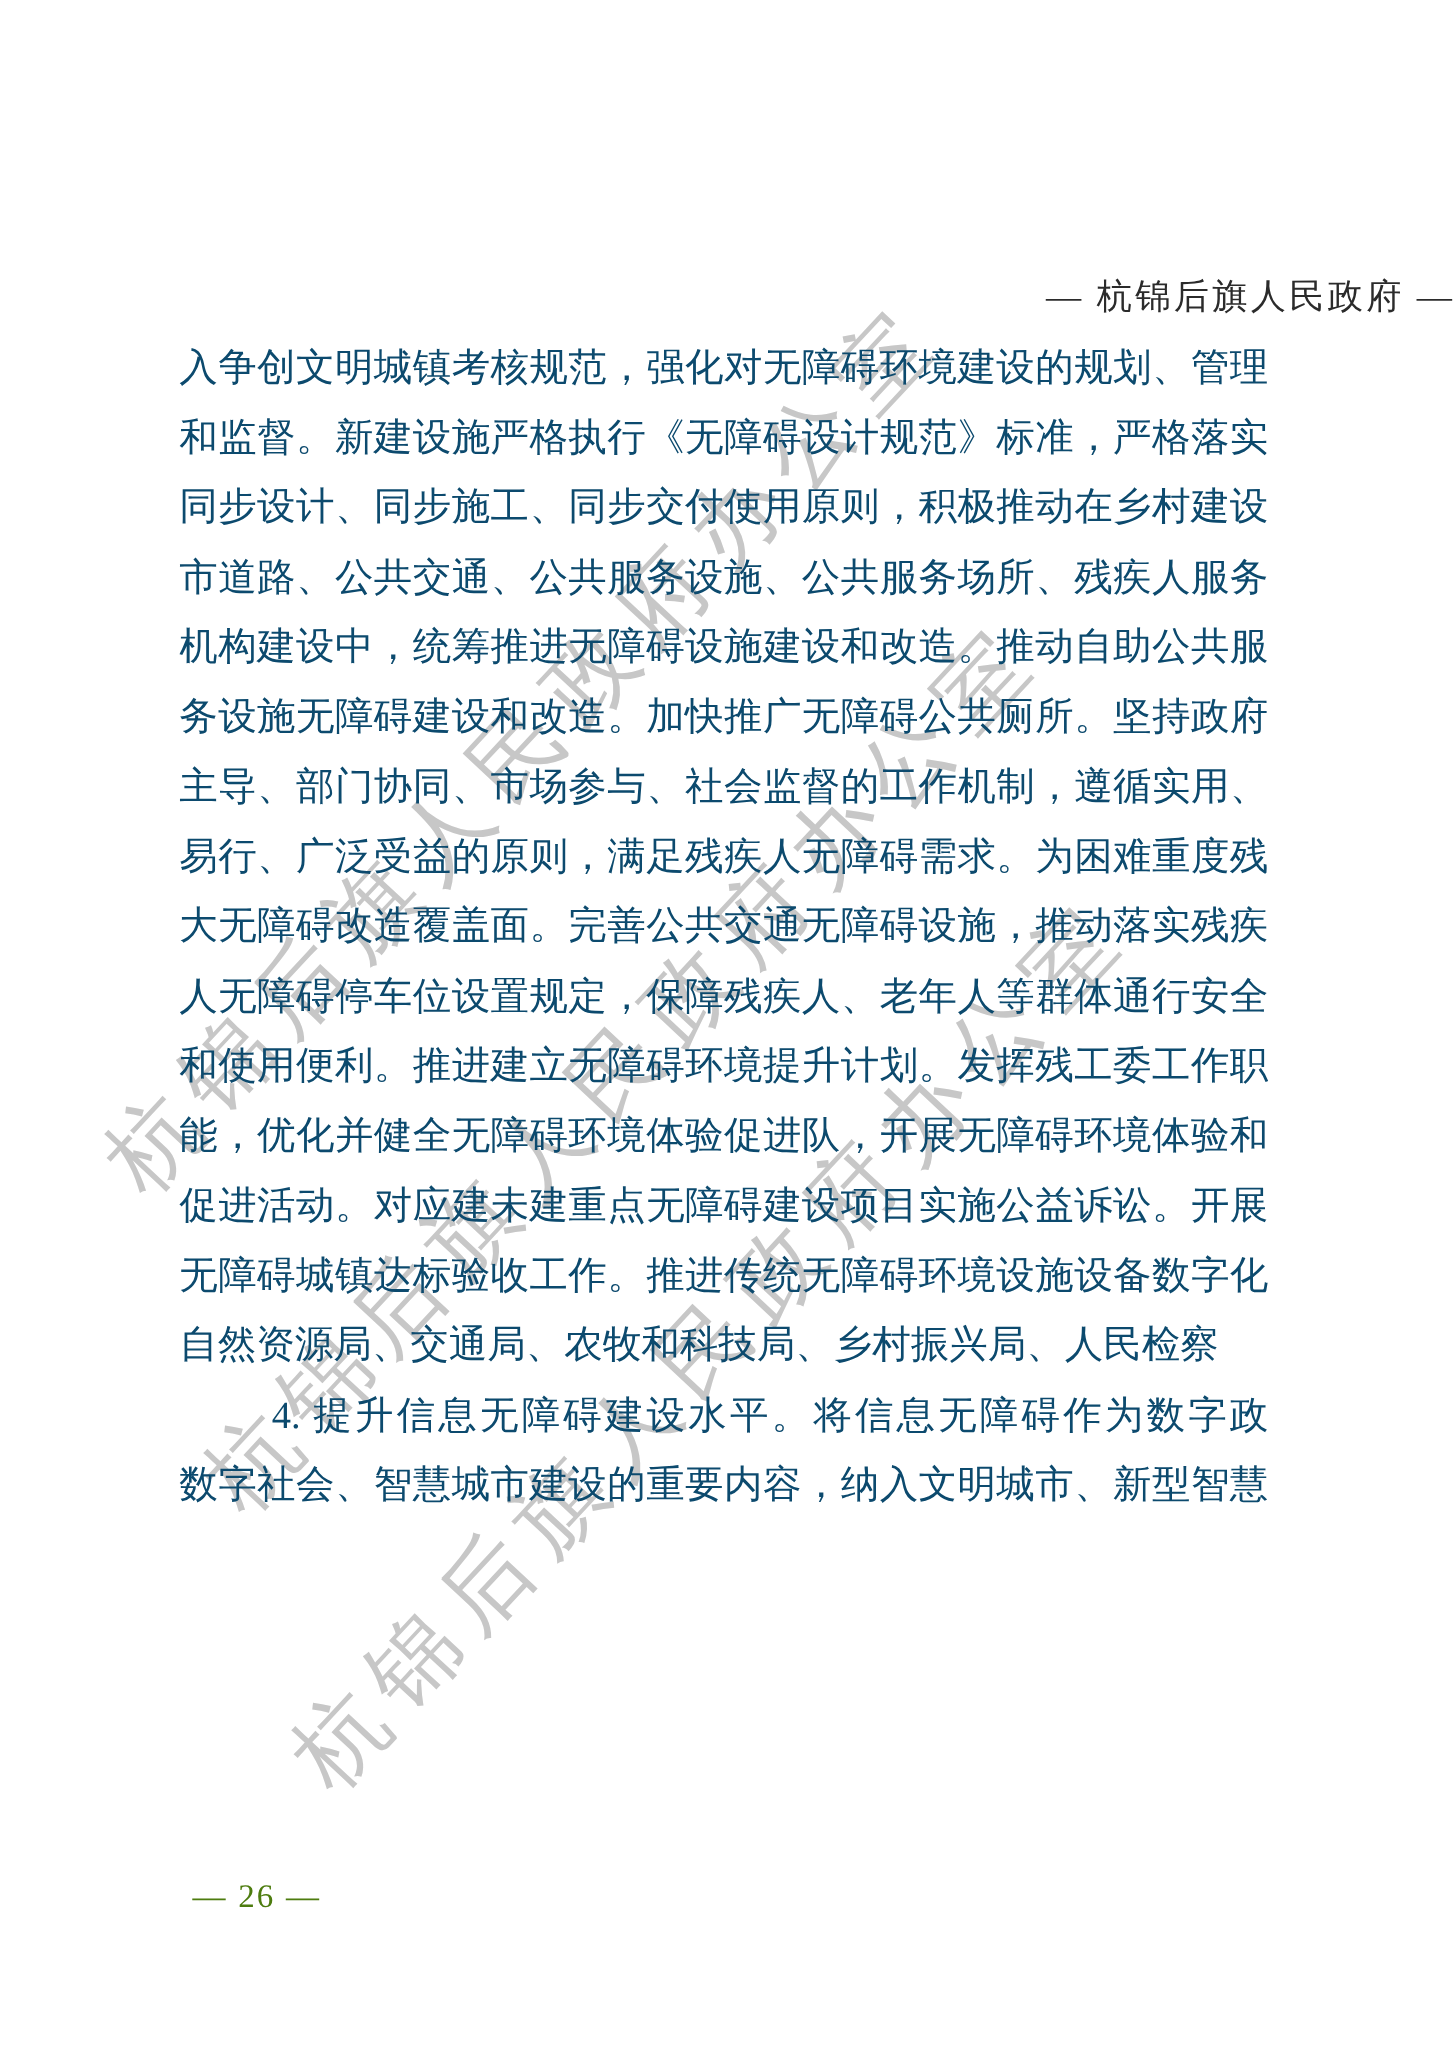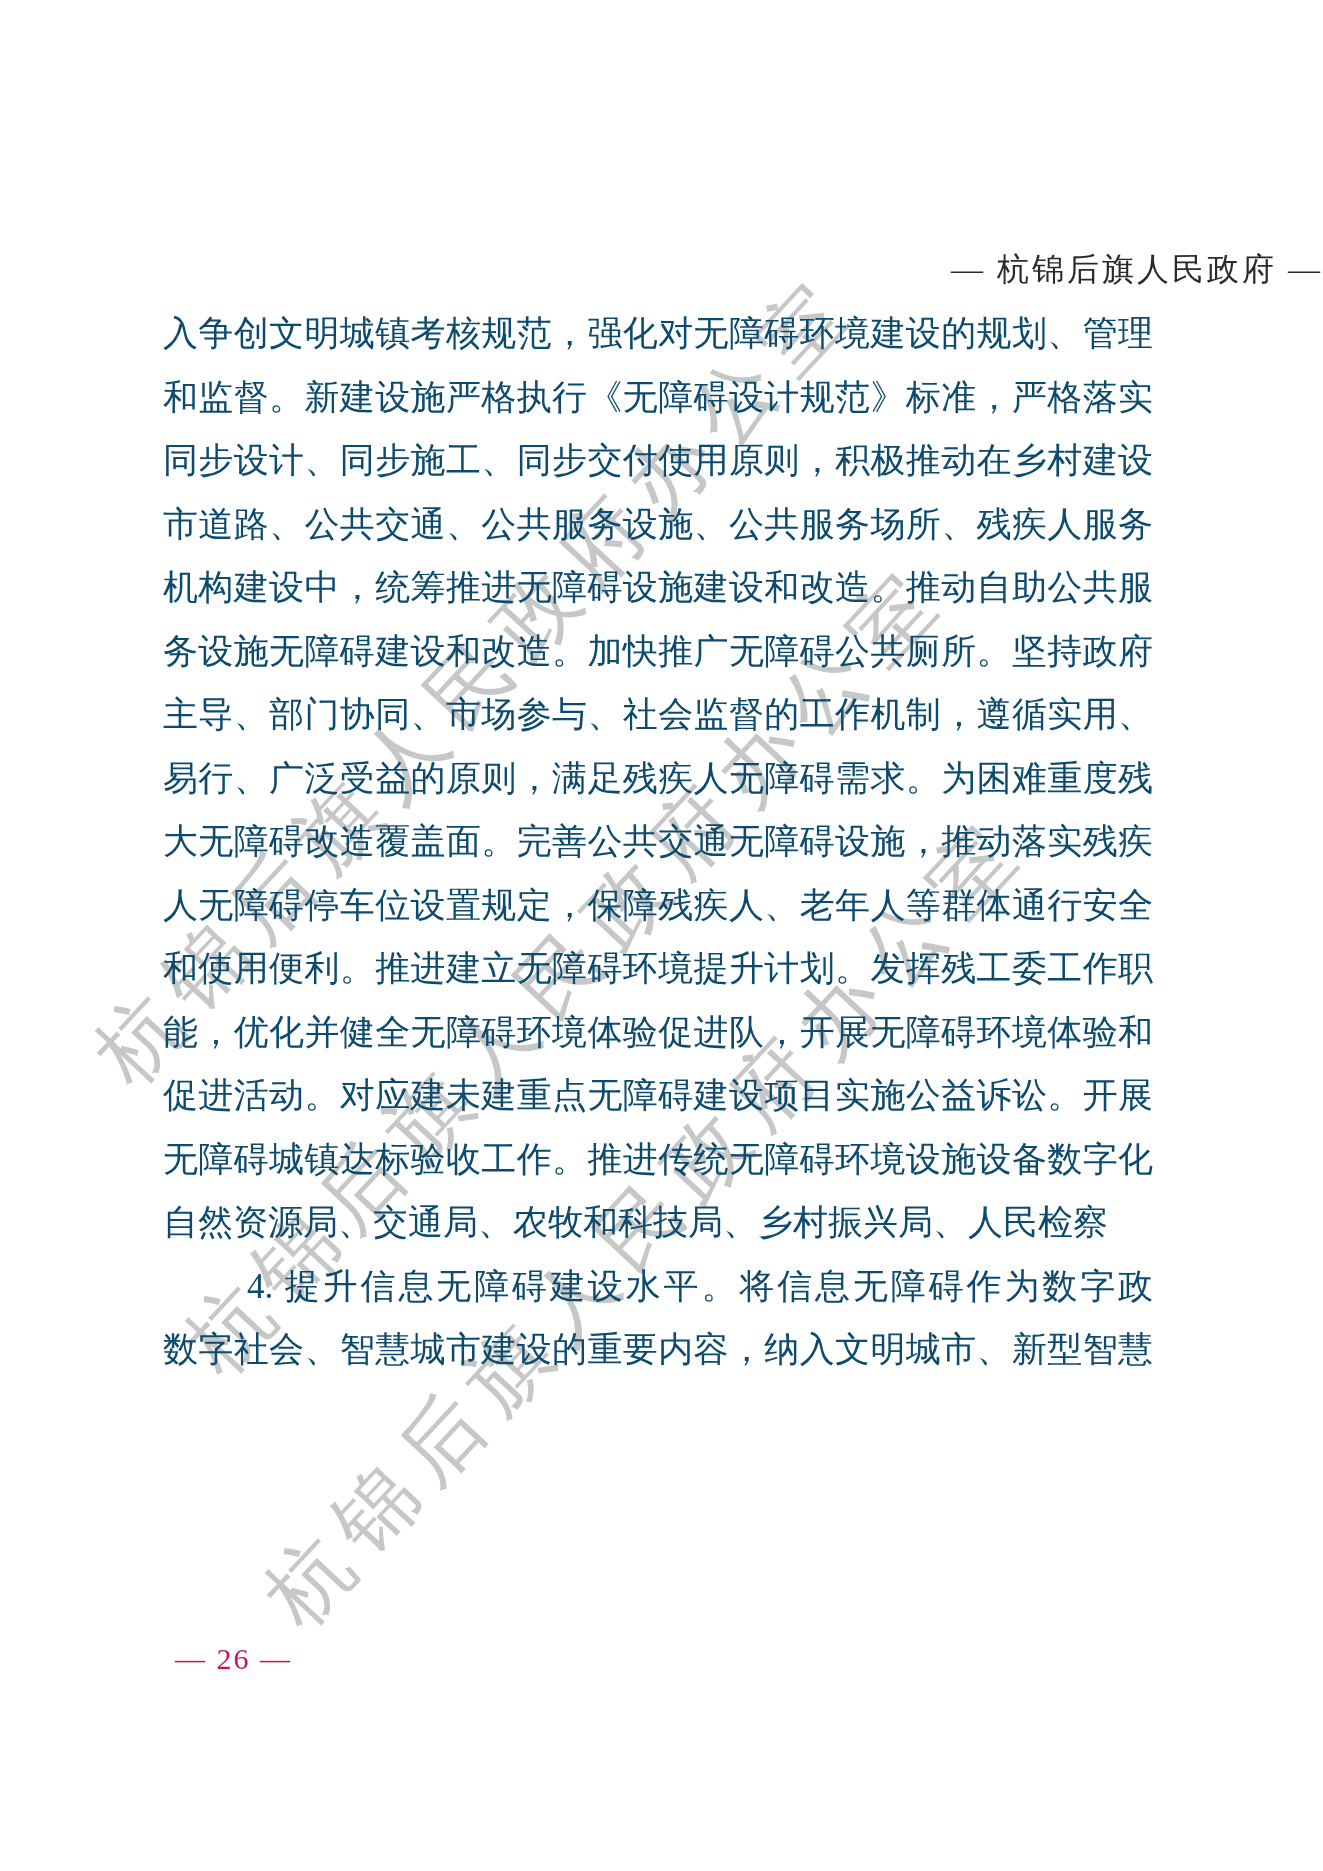--- a/index.html
+++ b/index.html
@@ -71,10 +71,10 @@
   .doc-footer {
     position: absolute;
     left: 175px;
-    top: 1642px;
+    top: 1708px;
     font-size: 30px;
     letter-spacing: 2px;
-    color: #be185d;
+    color: #4d7c0f;
     z-index: 1;
   }
 </style>

